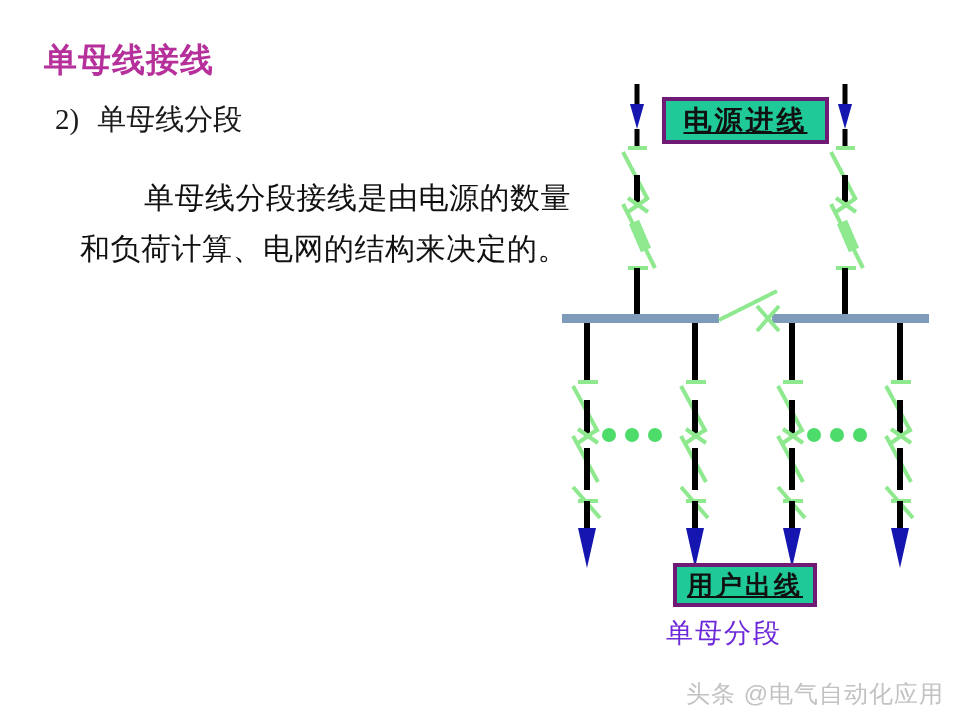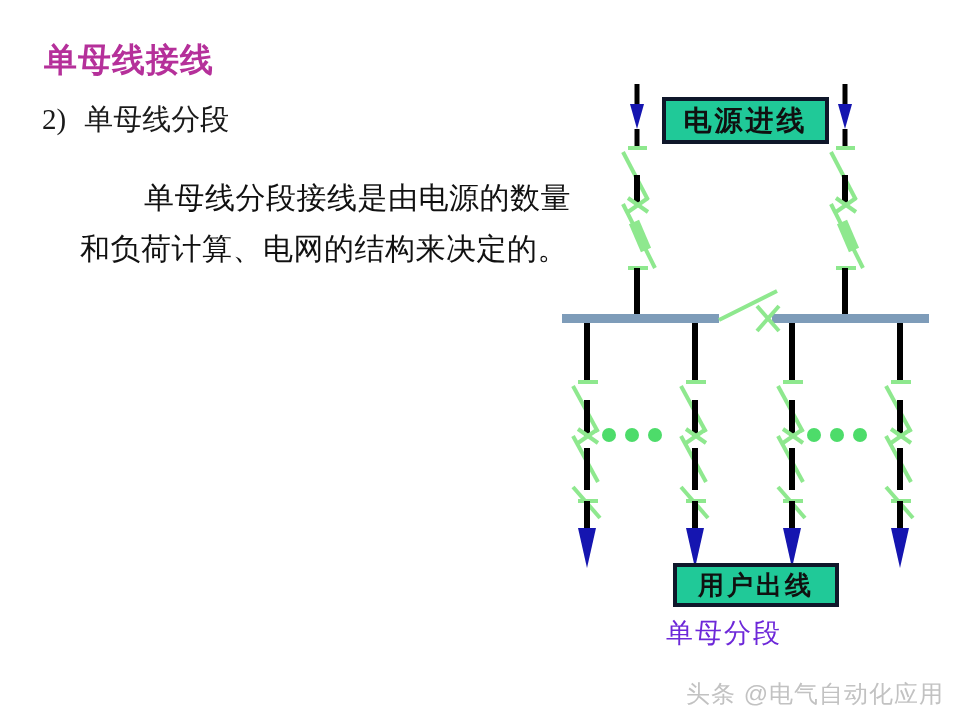--- a/index.html
+++ b/index.html
@@ -39,7 +39,7 @@
   }
   #section-heading {
     position: absolute;
-    left: 42px;
+    left: 55px;
     top: 100px;
     font-size: 29px;
     color: #1a1a1a;

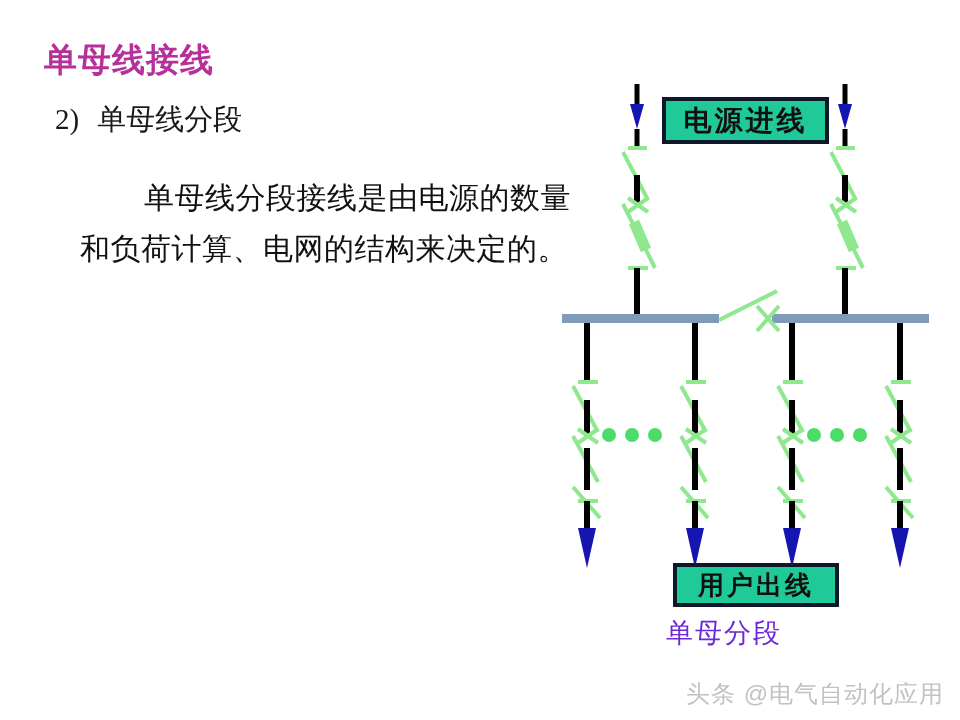--- a/index.html
+++ b/index.html
@@ -73,13 +73,14 @@
   .boxlabel {
     position: absolute;
     background: #20c998;
-    border: 4px solid #0f172a;
+    border: 4px solid #701a75;
     color: #101010;
     font-weight: bold;
     font-family: "Liberation Serif", "DejaVu Serif", serif;
     text-align: center;
     letter-spacing: 3px;
     box-sizing: border-box;
+    text-decoration: underline;
   }
   #label-source {
     left: 662px;

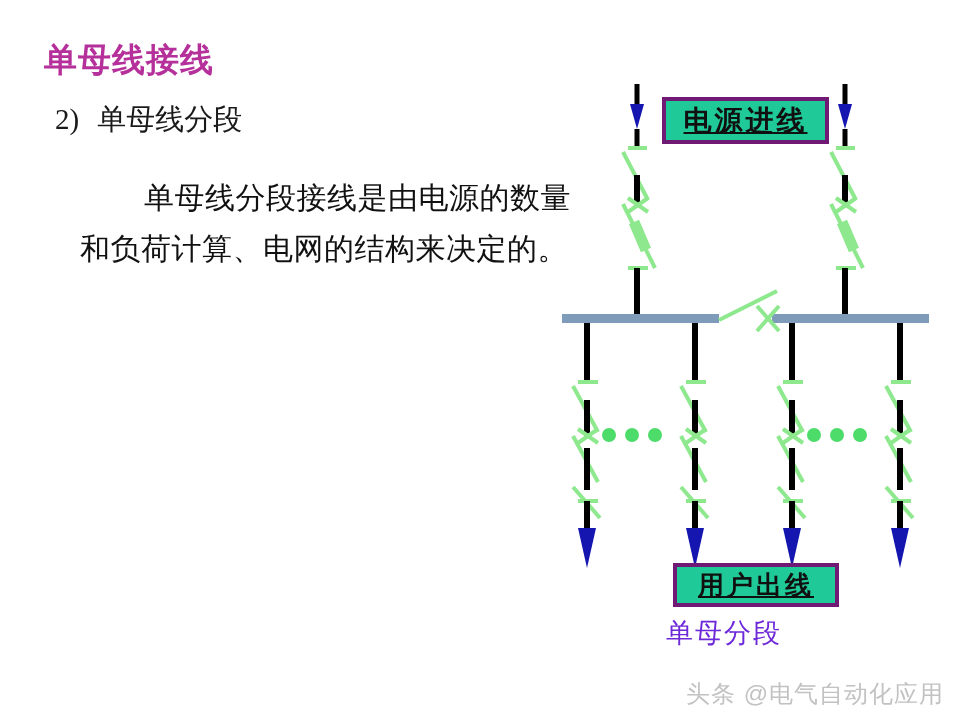--- a/index.html
+++ b/index.html
@@ -93,7 +93,7 @@
   #label-outgoing {
     left: 673px;
     top: 563px;
-    width: 166px;
+    width: 144px;
     height: 44px;
     font-size: 26px;
     line-height: 37px;

